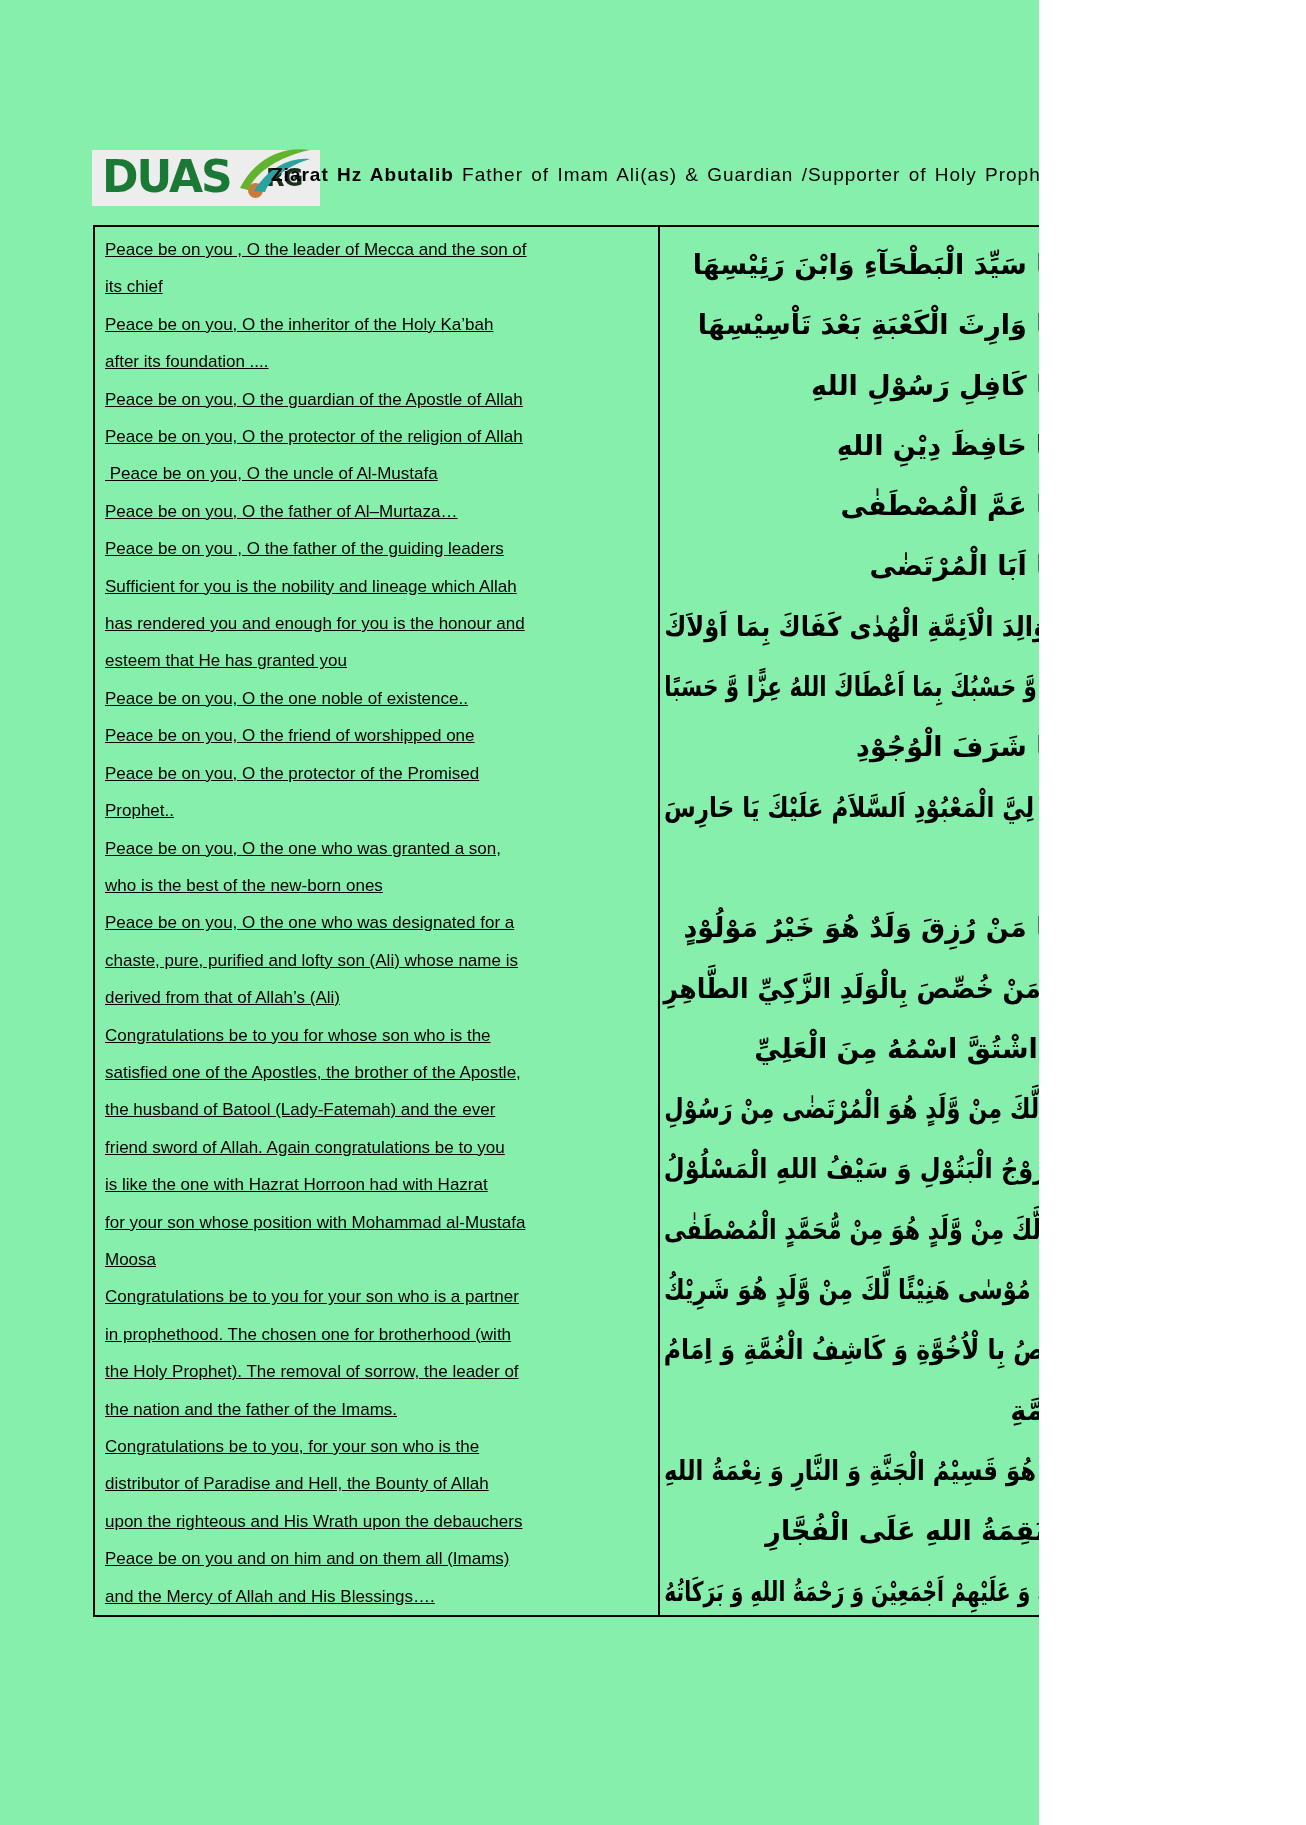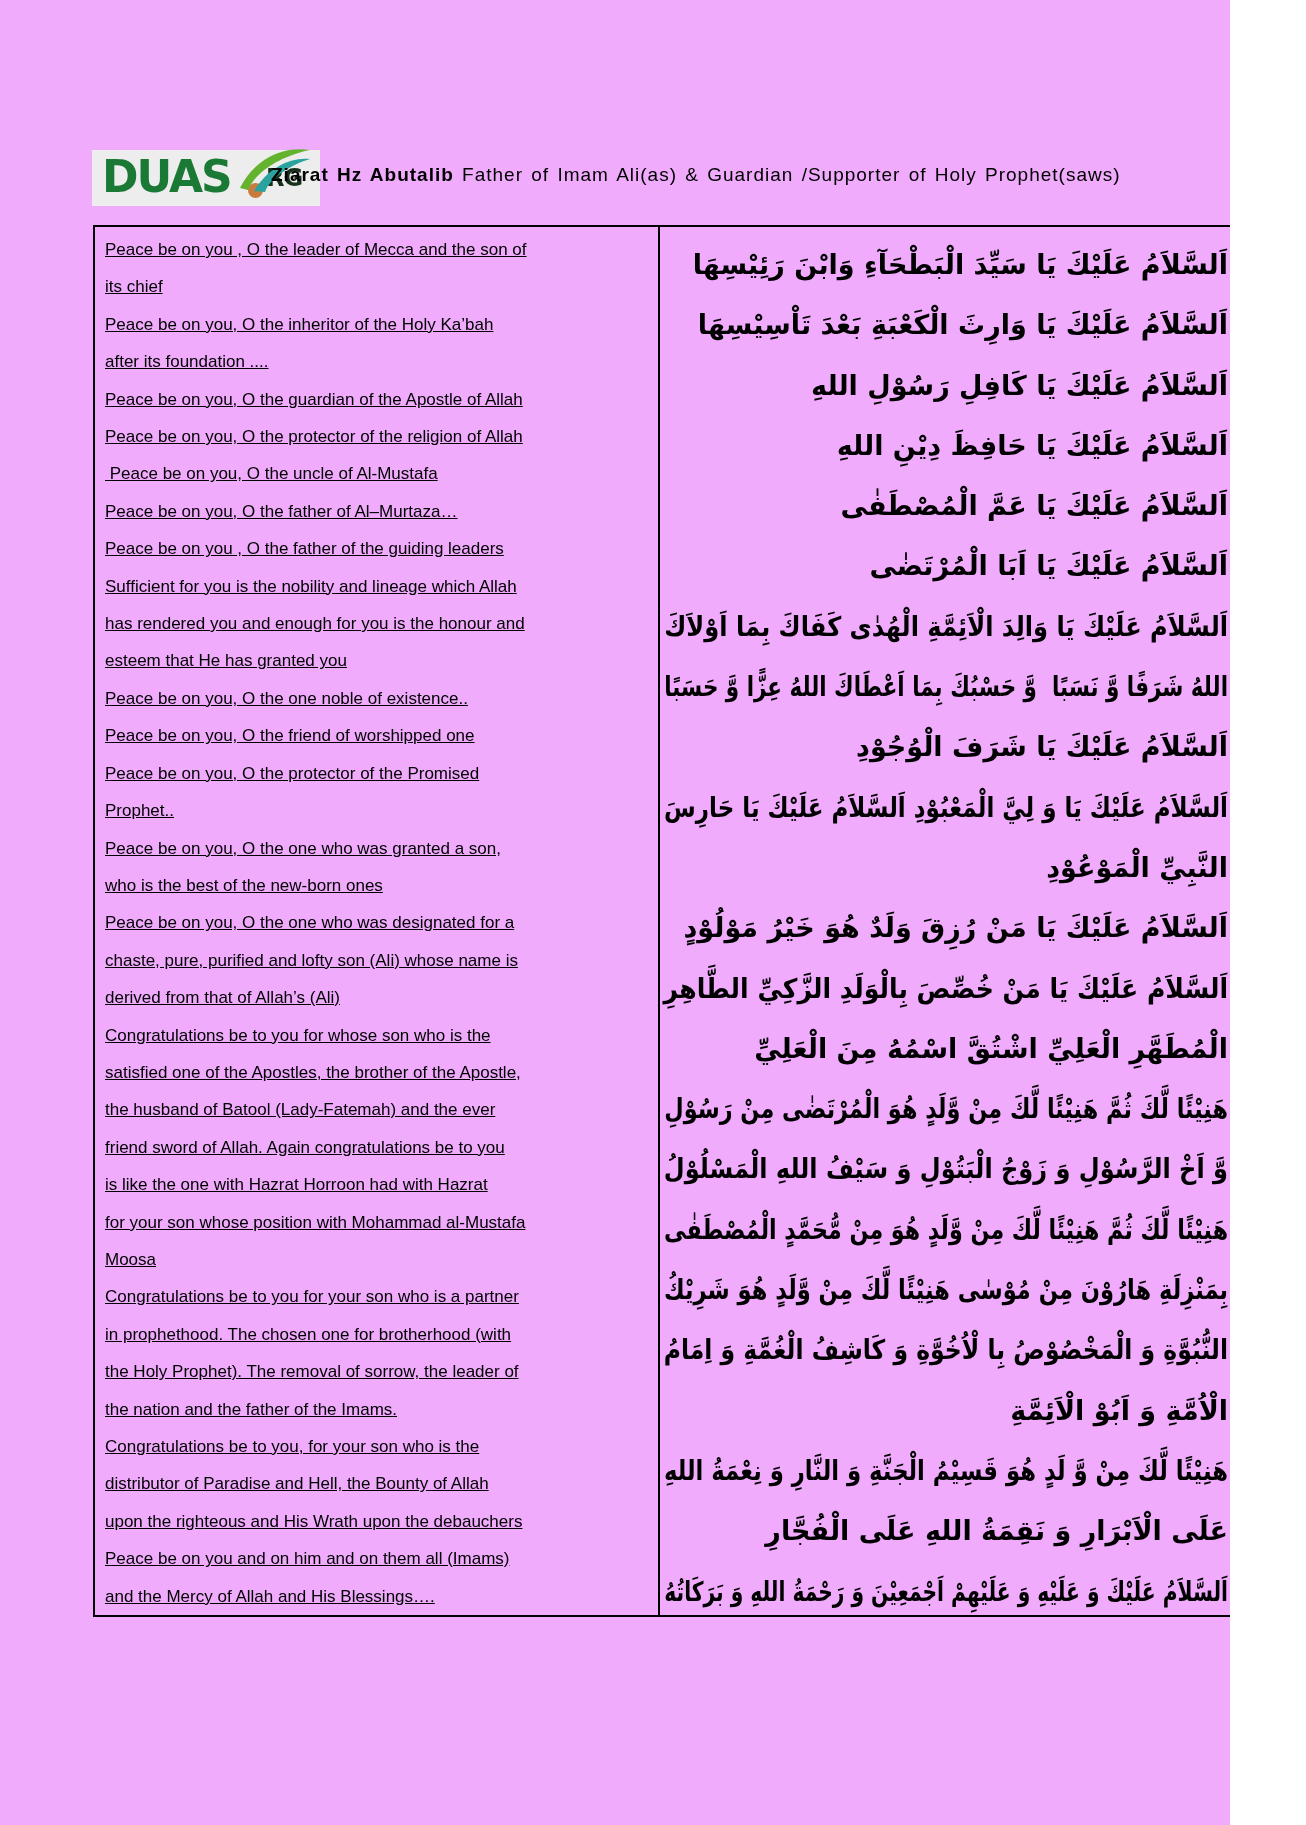--- a/index.html
+++ b/index.html
@@ -3,7 +3,7 @@
 <meta charset="utf-8">
 <style>
   html,body{margin:0;padding:0;background:#fff;}
-  .page{position:relative;width:1230px;height:1825px;background:#f0abfc;overflow:hidden;
+  .page{position:relative;width:1039px;height:1825px;background:#86efac;overflow:hidden;
         font-family:"Liberation Sans",sans-serif;color:#000;}
 
   

